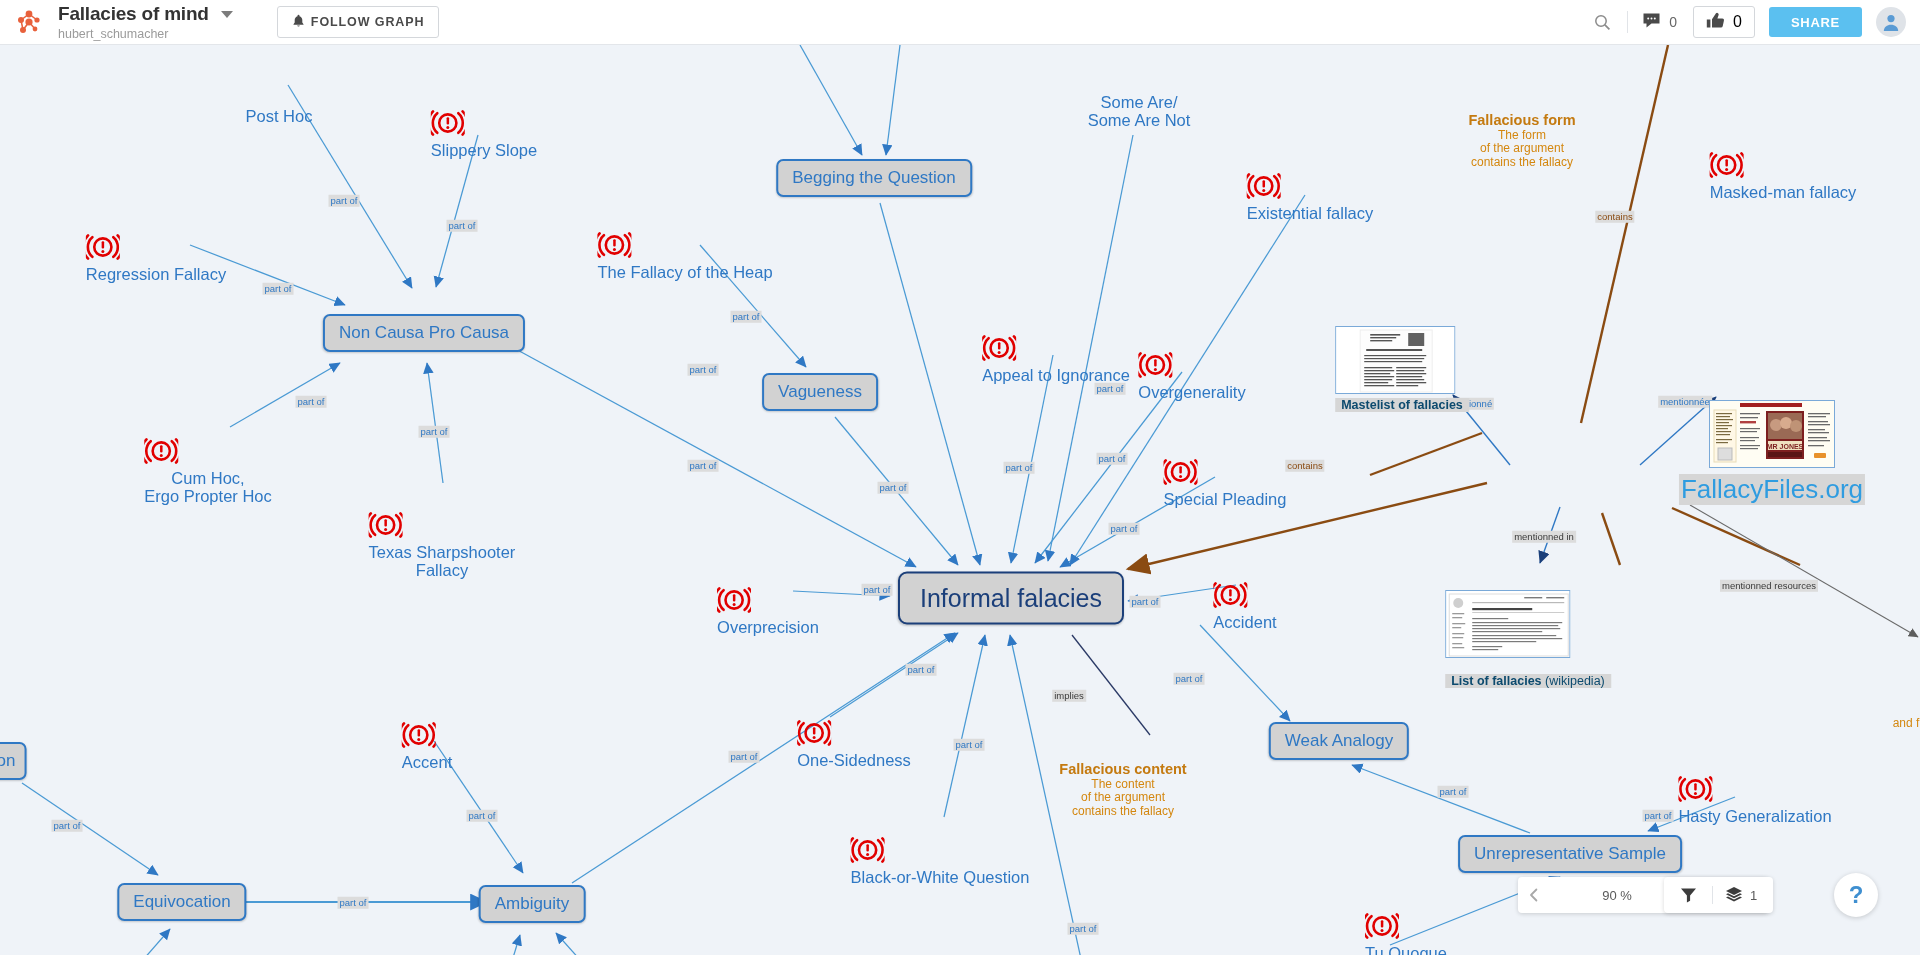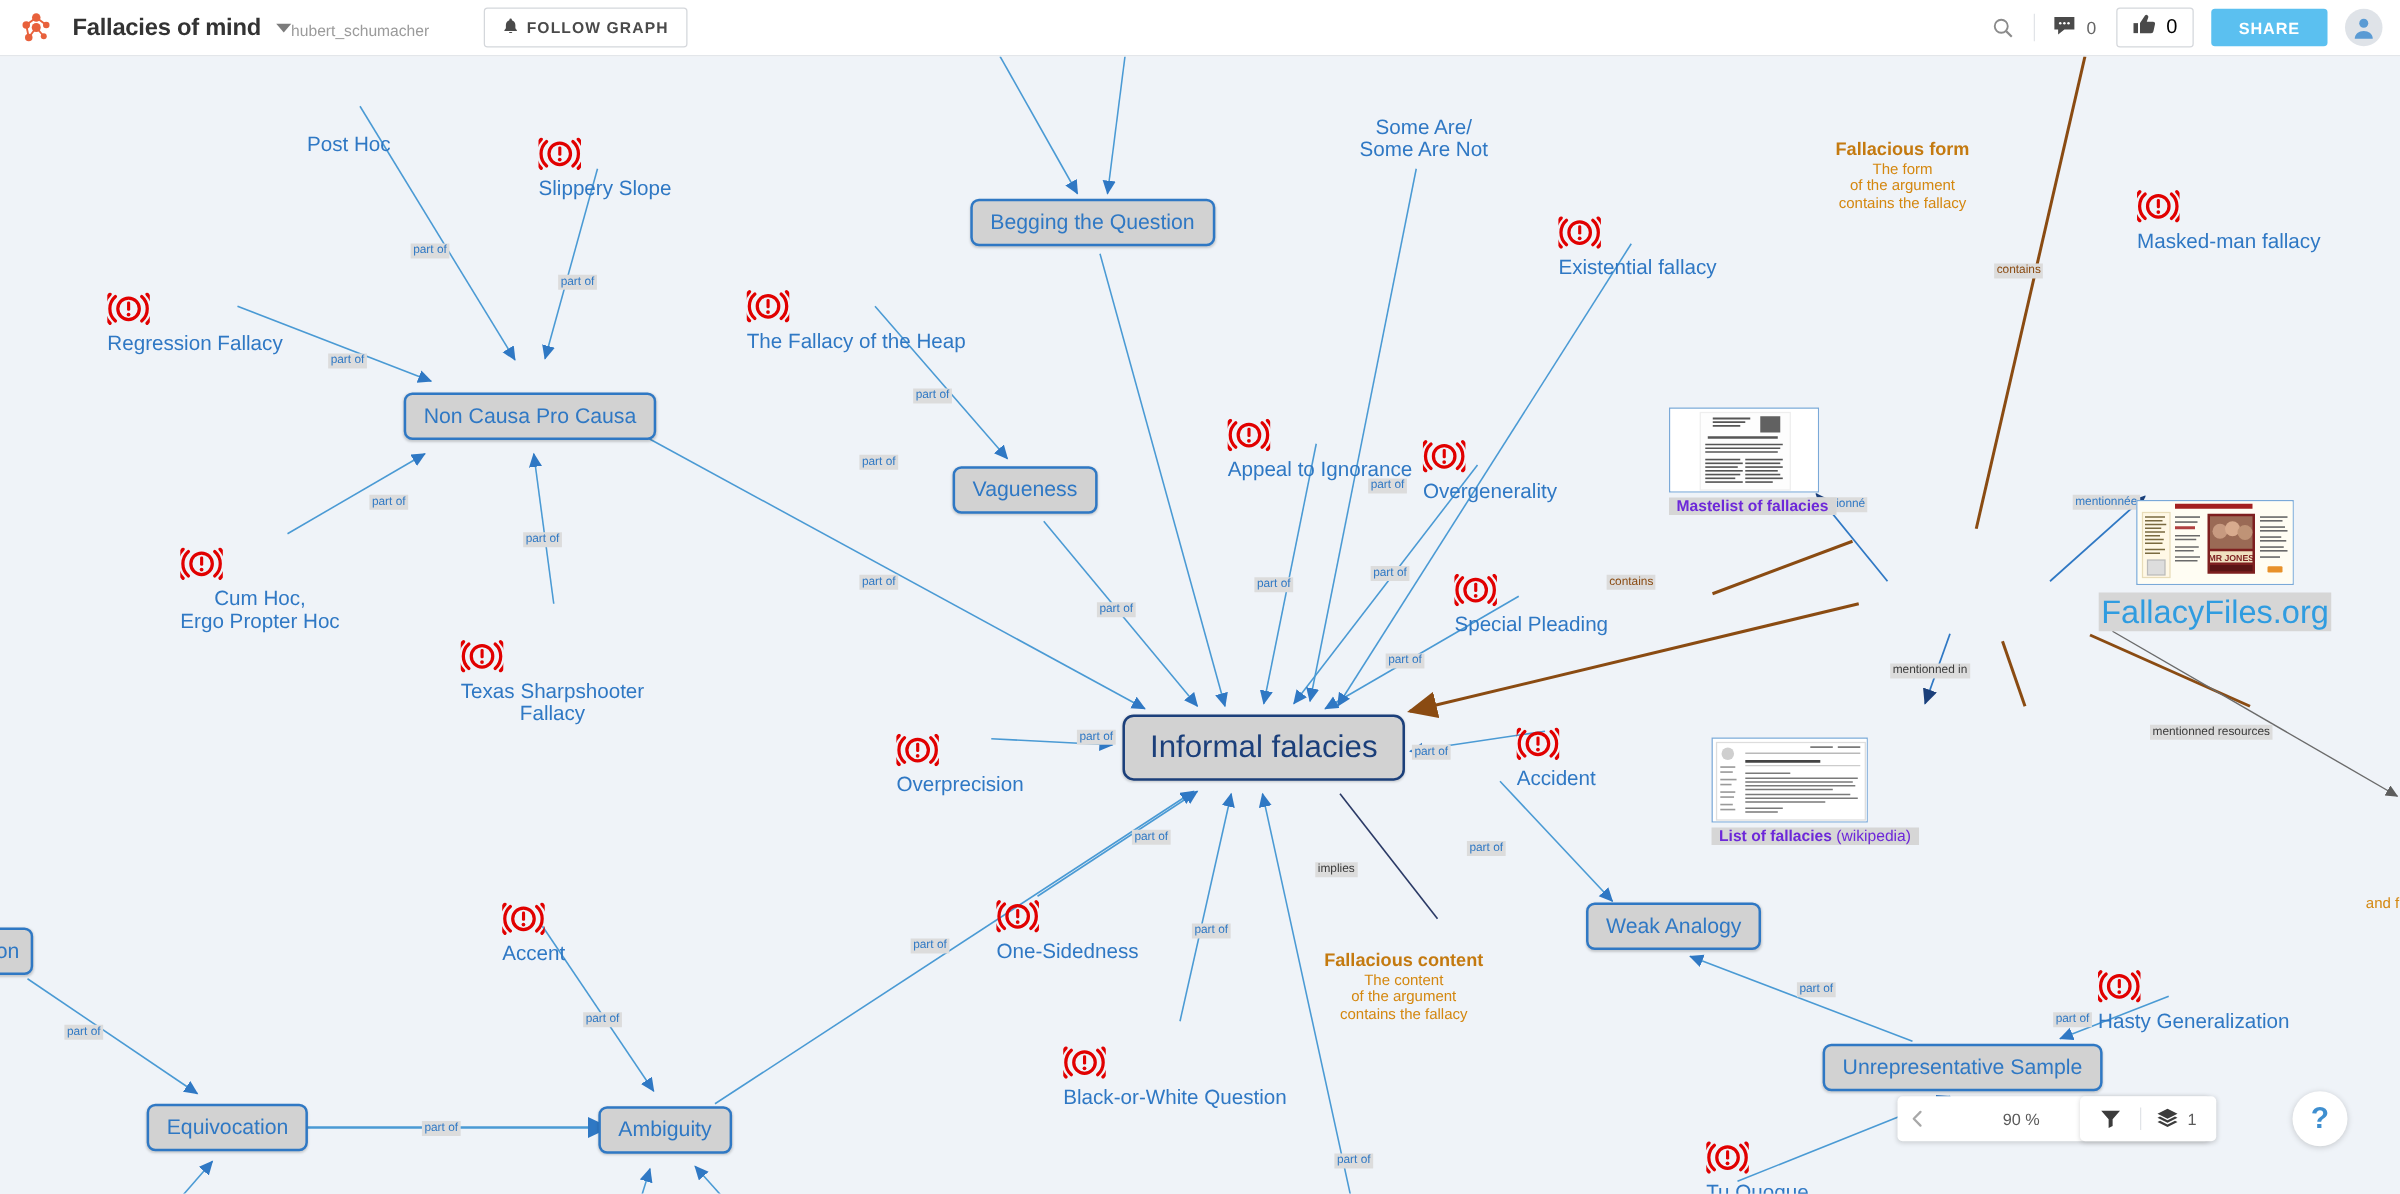--- a/index.html
+++ b/index.html
@@ -18,7 +18,7 @@
     box-sizing:border-box;
   }
   #logo{margin-left:14px;margin-right:14px;width:30px;height:30px;display:flex;align-items:center;justify-content:center;}
-  #titleblock{display:flex;justify-content:center;line-height:1;align-items:flex-end;}
+  #titleblock{display:flex;flex-direction:column;justify-content:center;line-height:1;}
   #graph-title{font-size:19px;font-weight:bold;color:#333;letter-spacing:-.2px;}
   #graph-title .caret{display:inline-block;margin-left:7px;border-left:6px solid transparent;border-right:6px solid transparent;border-top:7px solid #7c7c7c;vertical-align:middle;}
   #graph-owner{font-size:12.5px;color:#9b9b9b;margin-top:5px;}

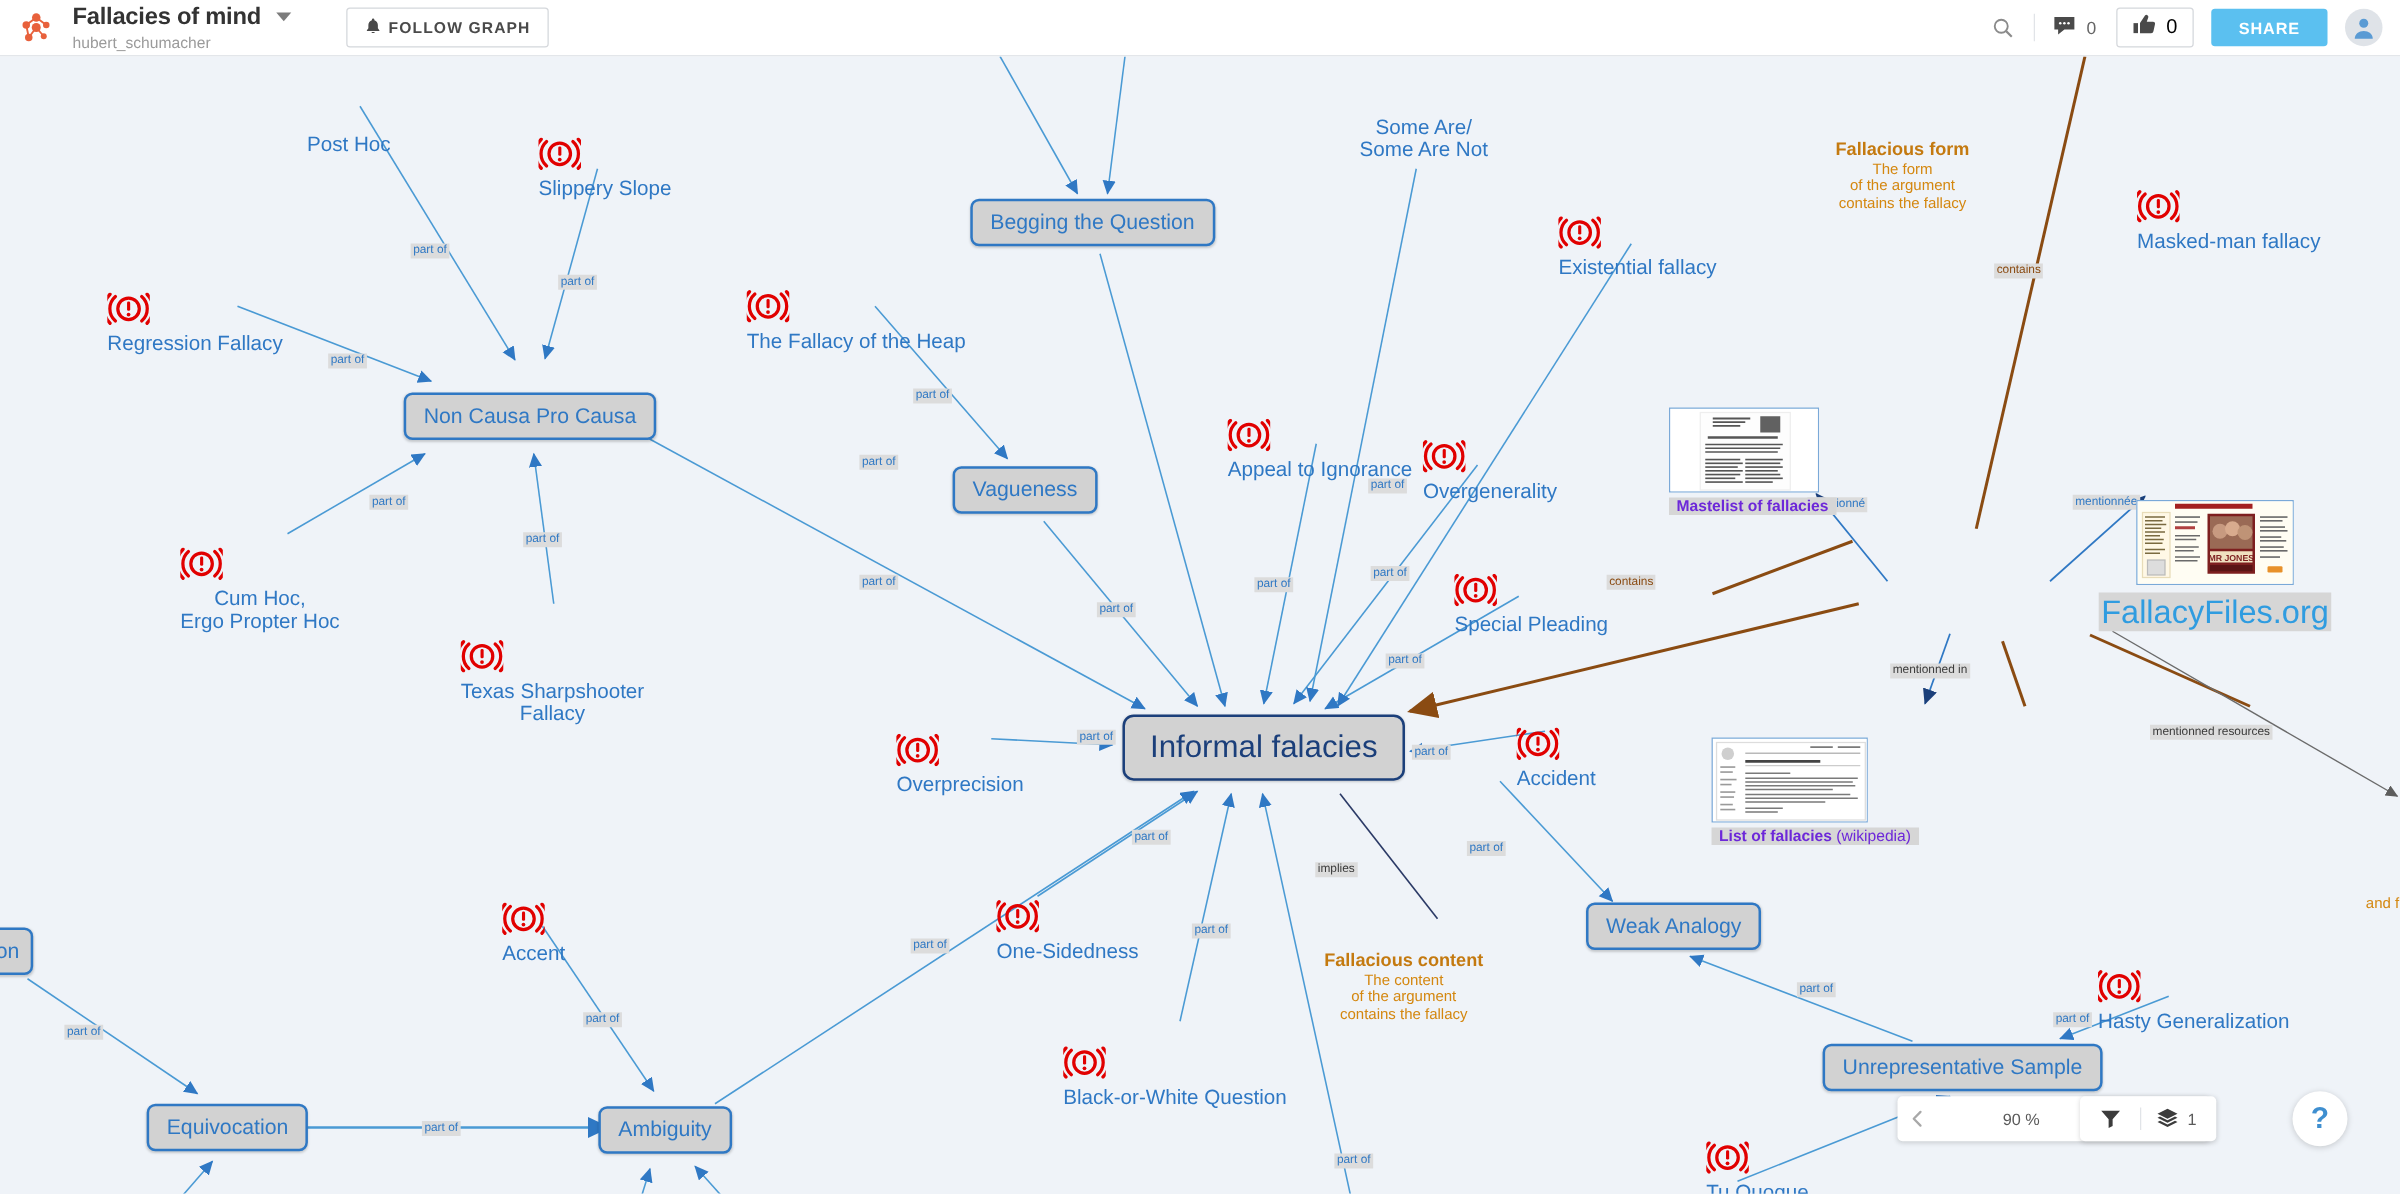--- a/index.html
+++ b/index.html
@@ -78,7 +78,7 @@
   
   .media{position:absolute;transform:translate(-50%,0);display:flex;flex-direction:column;align-items:flex-start;cursor:pointer;}
   .media .thumb{background:#fff;border:1px solid #7aa9d8;box-sizing:border-box;overflow:hidden;position:relative;}
-  .media .cap{margin-top:4px;background:#d6d6d6;color:#6d28d9;font-size:12.5px;font-weight:bold;padding:0 6px;white-space:nowrap;}
+  .media .cap{margin-top:4px;background:#d6d6d6;color:#0c4a6e;font-size:12.5px;font-weight:bold;padding:0 6px;white-space:nowrap;}
   .media .cap span.plain{background:transparent;font-weight:normal;}
 
   .ffsite{position:absolute;transform:translate(-50%,0);background:#d6d6d6;color:#2f9ce0;font-size:26px;

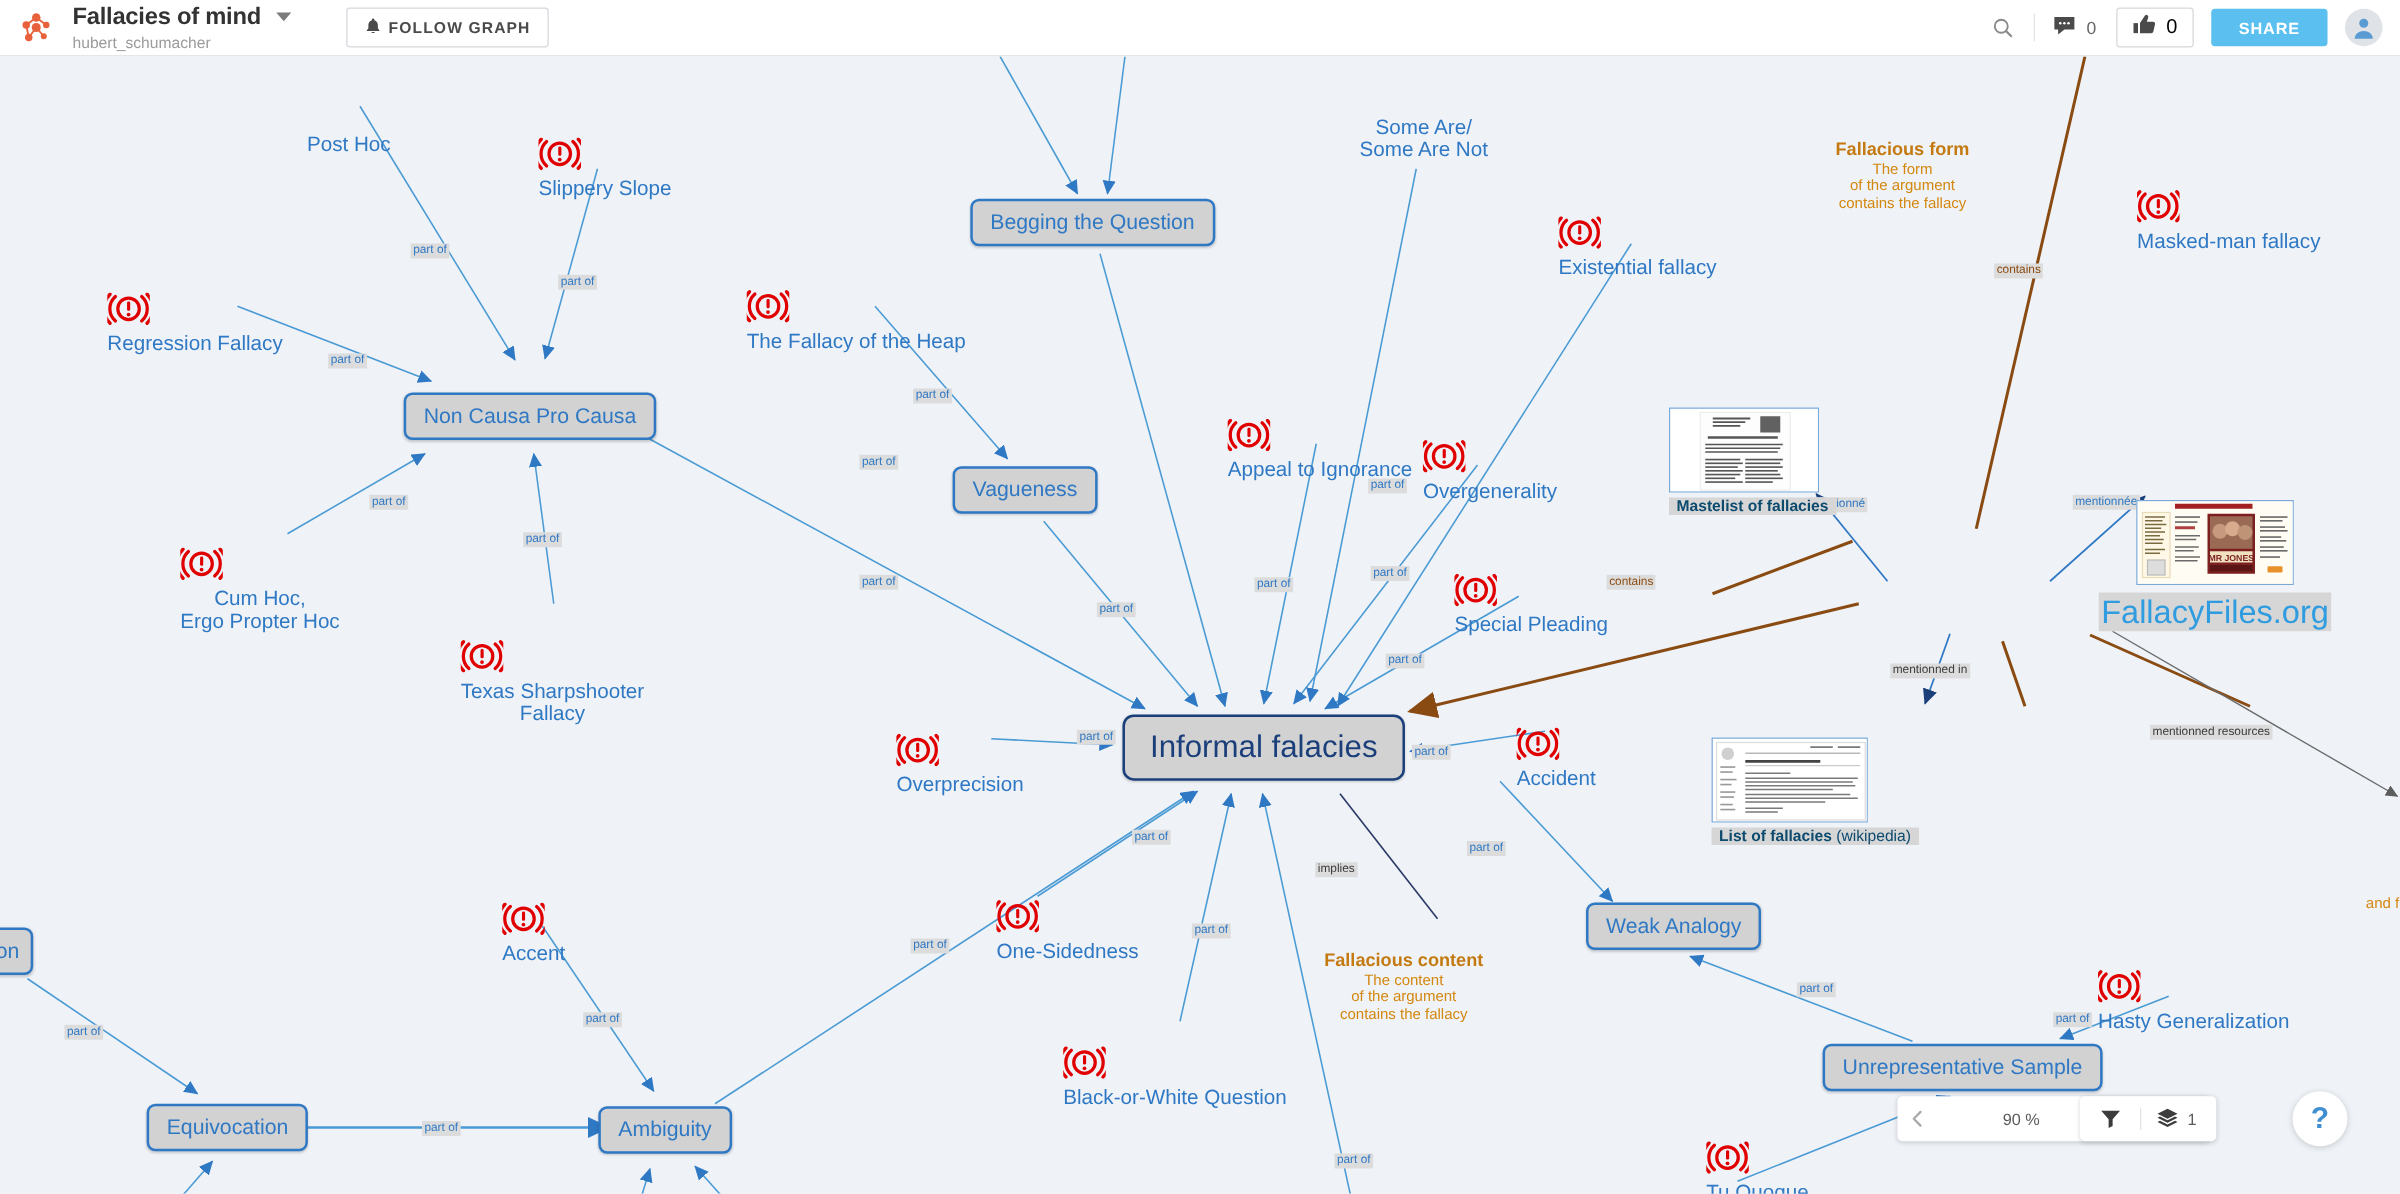--- a/index.html
+++ b/index.html
@@ -604,7 +604,7 @@
     </div>
   </div>
 
-  <div class="media" style="left:1452px;top:545px;">
+  <div class="media" style="left:1528px;top:545px;gap:12px;">
     <div class="thumb" style="width:125px;height:68px;">
       <svg width="125" height="68" viewBox="0 0 125 68">
         <rect width="125" height="68" fill="#ffffff"></rect>

